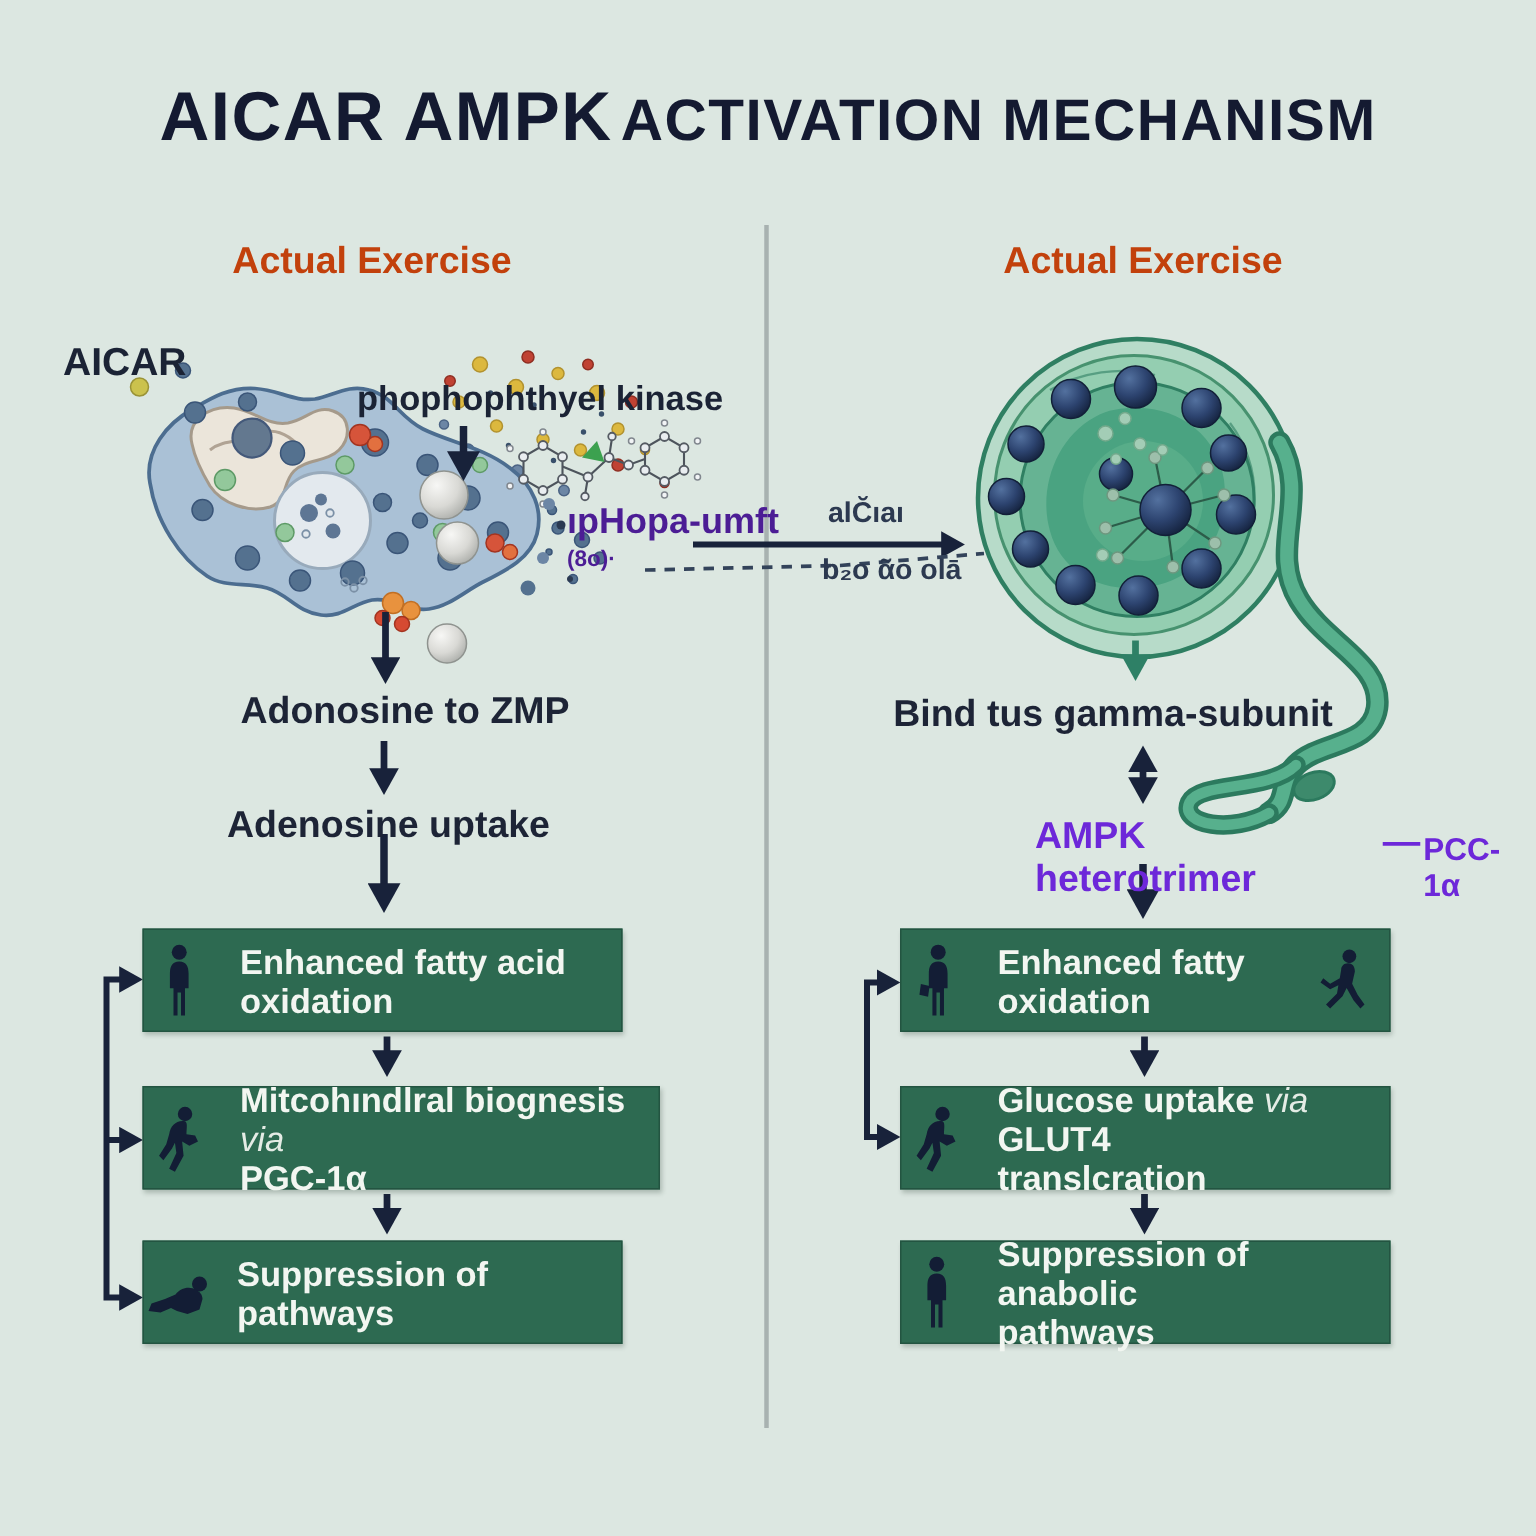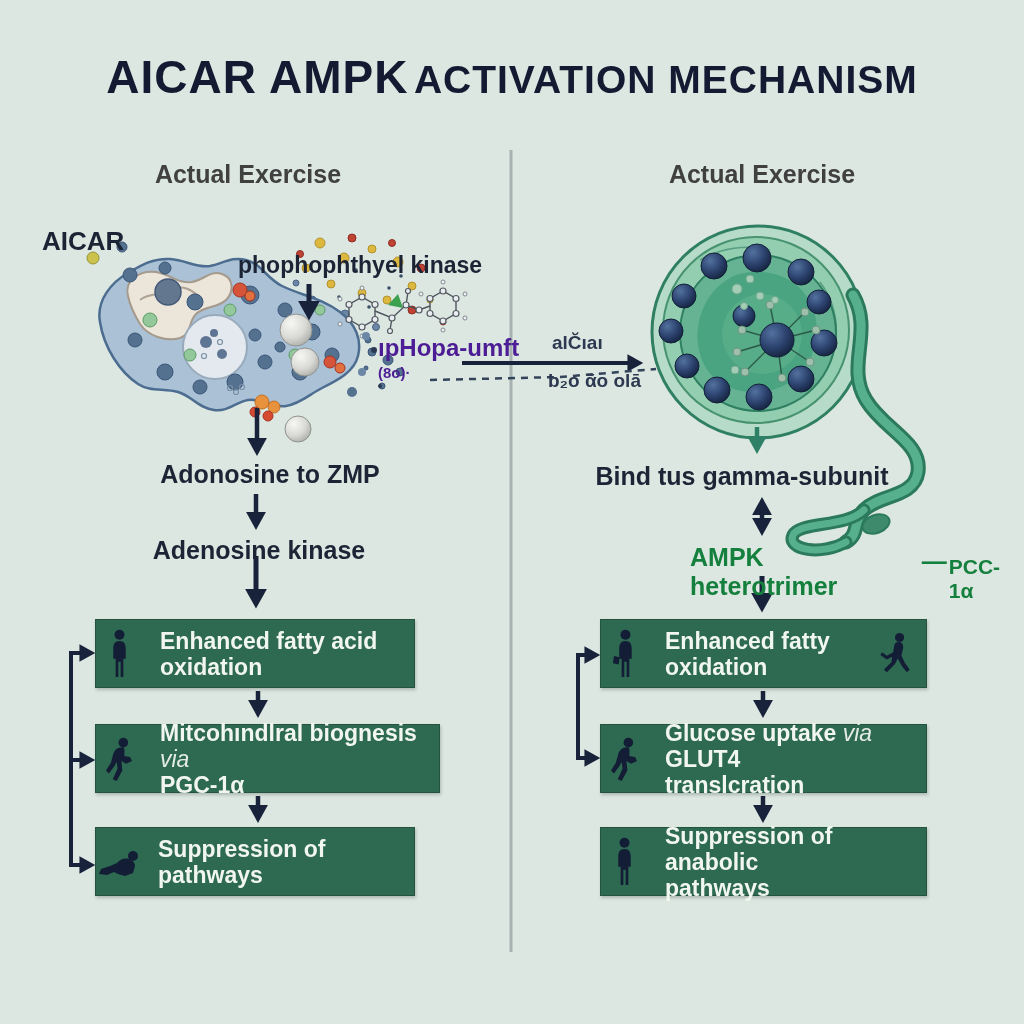--- a/index.html
+++ b/index.html
@@ -12,7 +12,7 @@
   .title{left:0;top:50px;width:1024px;text-align:center;color:#141a31;font-weight:700;letter-spacing:1px;}
   .title .t1{font-size:46px;}
   .title .t2{font-size:39px;}
-  .hdr{width:300px;text-align:center;font-size:25px;font-weight:700;color:#404040;}
+  .hdr{width:300px;text-align:center;font-size:25px;font-weight:700;color:#c2410c;}
   .lbl{font-size:23px;font-weight:600;color:#1b2335;}
   .step{width:300px;text-align:center;font-size:25px;font-weight:600;color:#1d2436;}
   .scribble{font-size:19px;font-weight:600;color:#2c3950;}

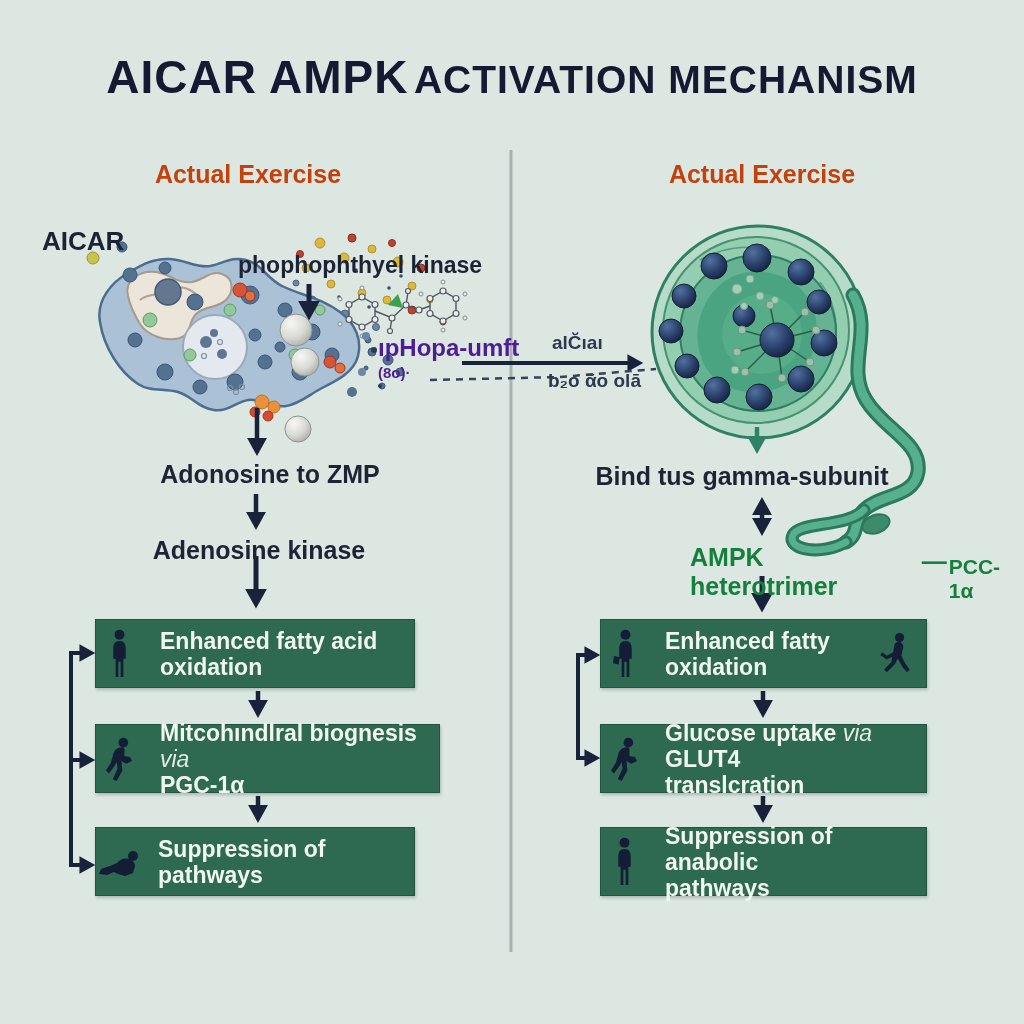--- a/index.html
+++ b/index.html
@@ -343,7 +343,7 @@
   <div class="abs txt-layer scribble" style="left:548px;top:370px;">b₂o ᾶo olā</div>
 
   <div class="abs txt-layer step" style="left:120px;top:460px;">Adonosine to ZMP</div>
-  <div class="abs txt-layer step" style="left:109px;top:536px;">Adenosine kinase</div>
+  <div class="abs txt-layer step" style="left:109px;top:536px;">Adenosine uptake</div>
 
   <div class="abs txt-layer step" style="left:592px;top:462px;">Bind tus gamma-subunit</div>
   <div class="abs txt-layer hetero" style="left:690px;top:543px;">

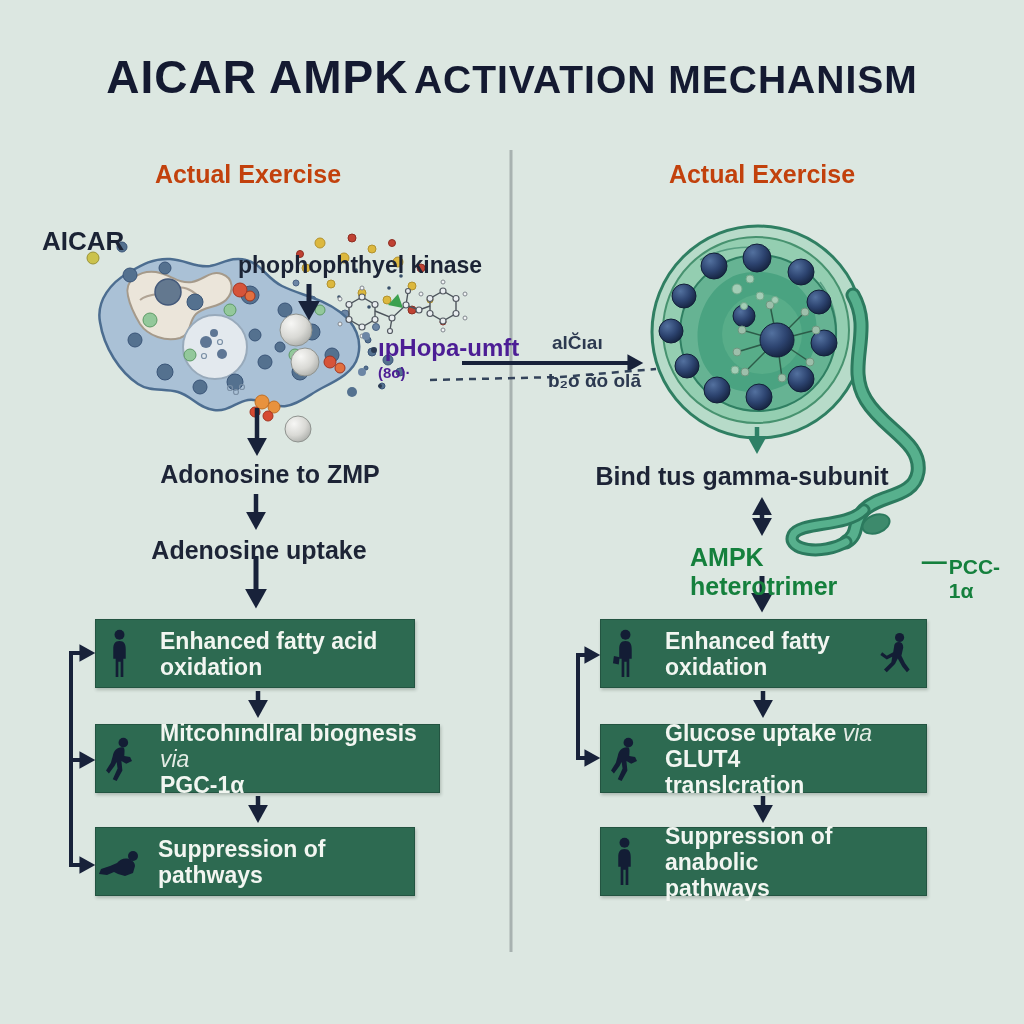--- a/index.html
+++ b/index.html
@@ -26,7 +26,7 @@
   .gbox .via{font-style:italic;font-weight:400;opacity:.93;}
   .gbox .ic-r{margin-left:auto;margin-right:14px;display:flex;align-items:center;}
   .gbox .ic-r svg{fill:#131d35;}
-  .hetero{display:flex;align-items:flex-start;font-weight:600;color:#15803d;}
+  .hetero{display:flex;align-items:flex-start;font-weight:600;color:#6d28d9;}
   .hetero .m1{font-size:25px;}
   .hetero .dash{font-size:25px;margin:4px 2px 0 6px;}
   .hetero .m2{font-size:21px;margin-top:12px;}

